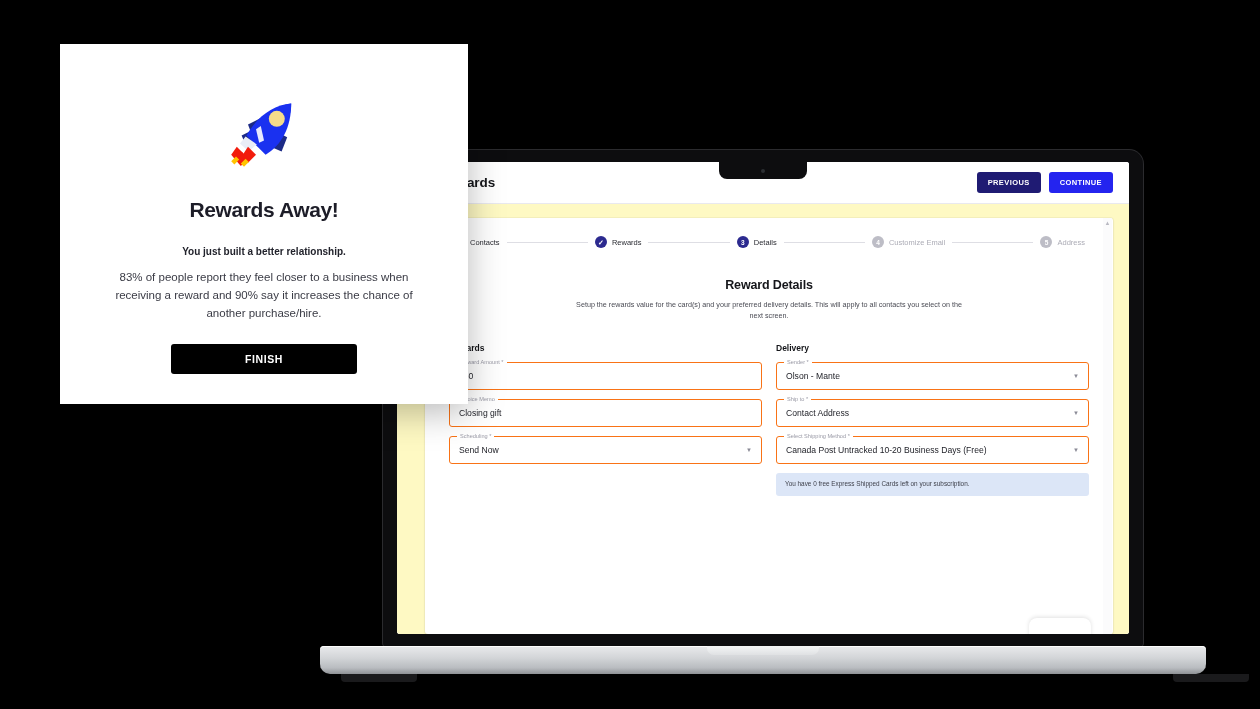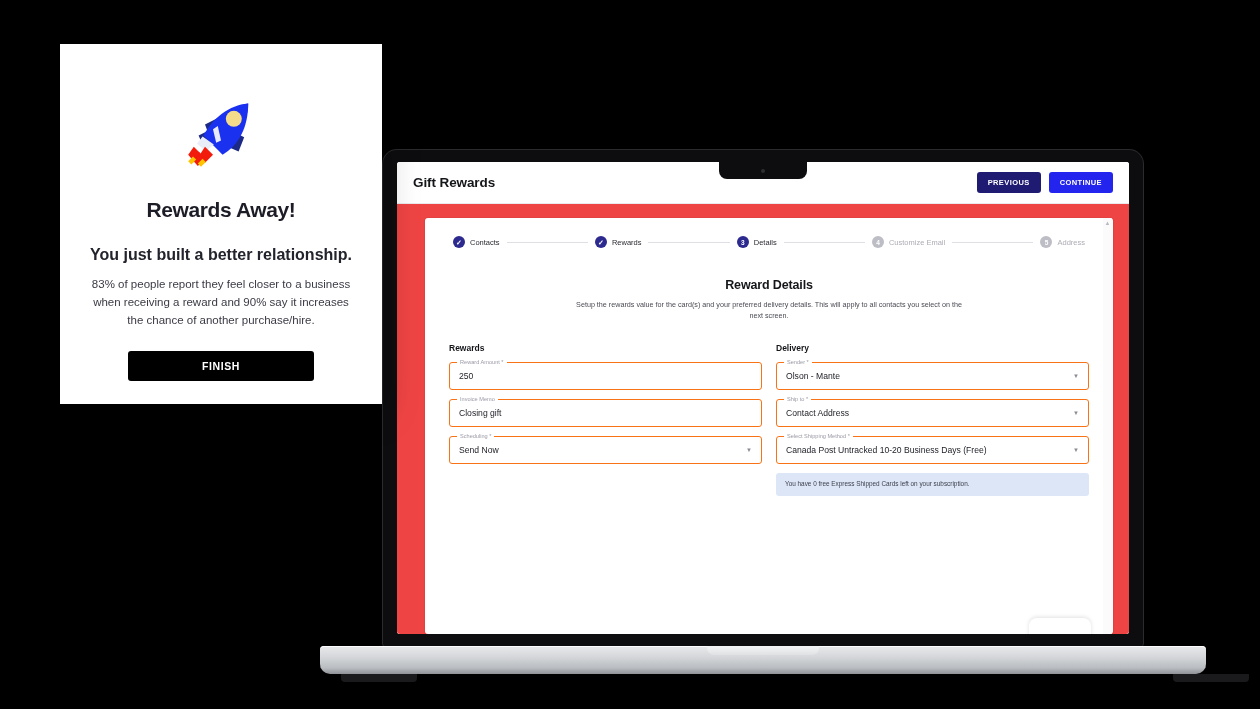--- a/index.html
+++ b/index.html
@@ -206,7 +206,7 @@
   .modal{
     position:absolute;
     left:60px; top:44px;
-    width:322px; height:360px;
+    width:408px; height:360px;
     background:#ffffff;
     box-shadow:0 8px 34px rgba(0,0,0,.28);
     box-sizing:border-box;

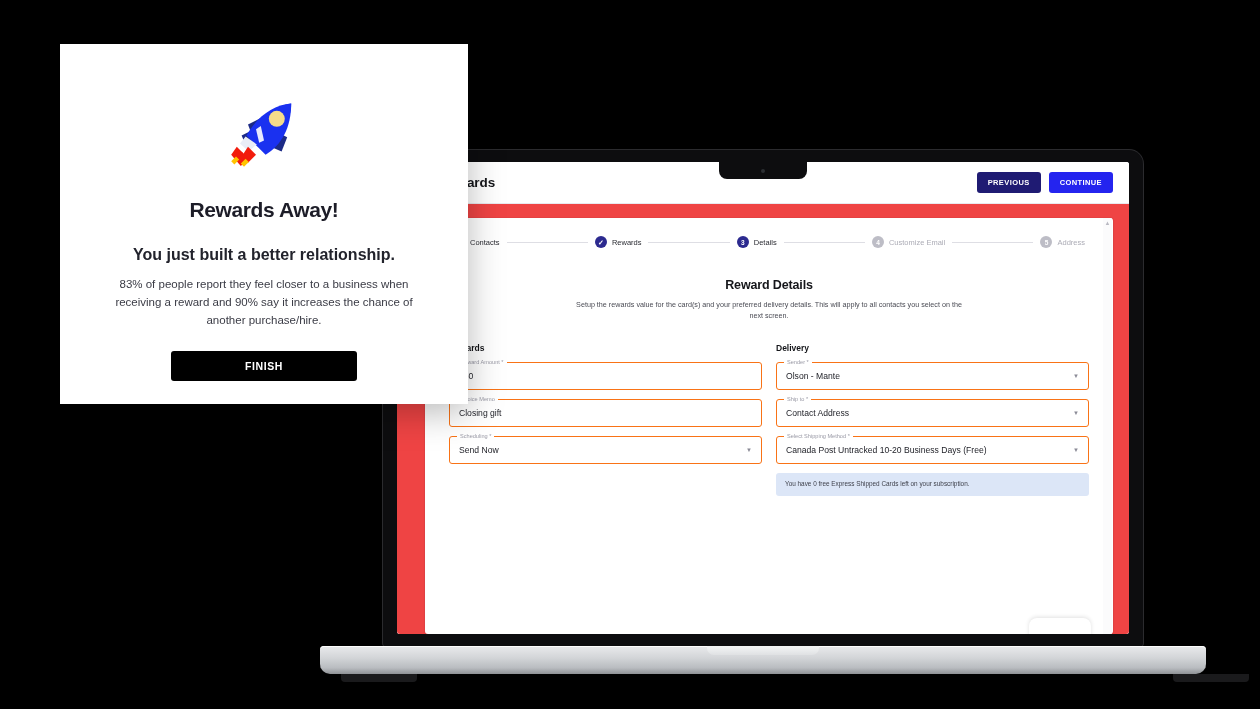--- a/index.html
+++ b/index.html
@@ -100,7 +100,7 @@
 
   .page{
     position:absolute;left:0;top:42px;right:0;bottom:0;
-    background:#ef4444;
+    background:#fef9c3;
     padding:14px 16px 0 28px;
     box-sizing:border-box;
   }

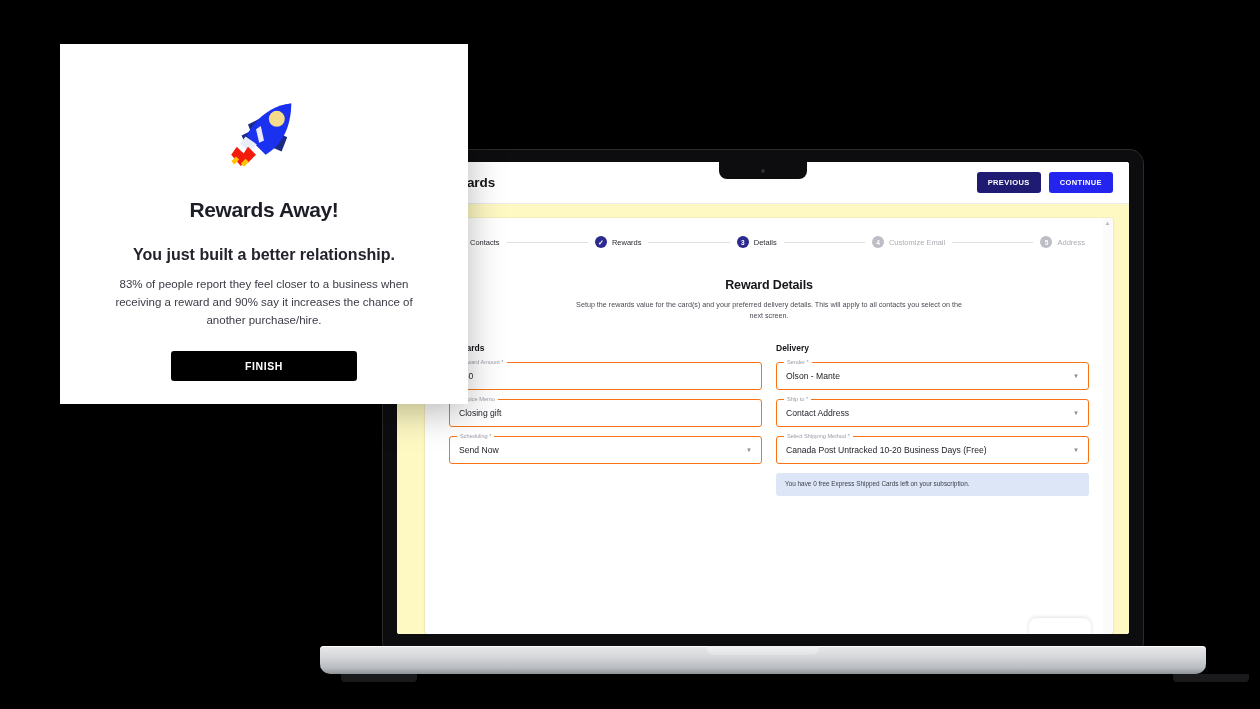--- a/index.html
+++ b/index.html
@@ -223,7 +223,7 @@
   }
   .modal .sub{
     margin:24px 0 0;
-    font-size:16px;font-weight:700;color:#22232c;
+    font-size:10px;font-weight:700;color:#22232c;
   }
   .modal .body{
     margin:12px auto 0;

